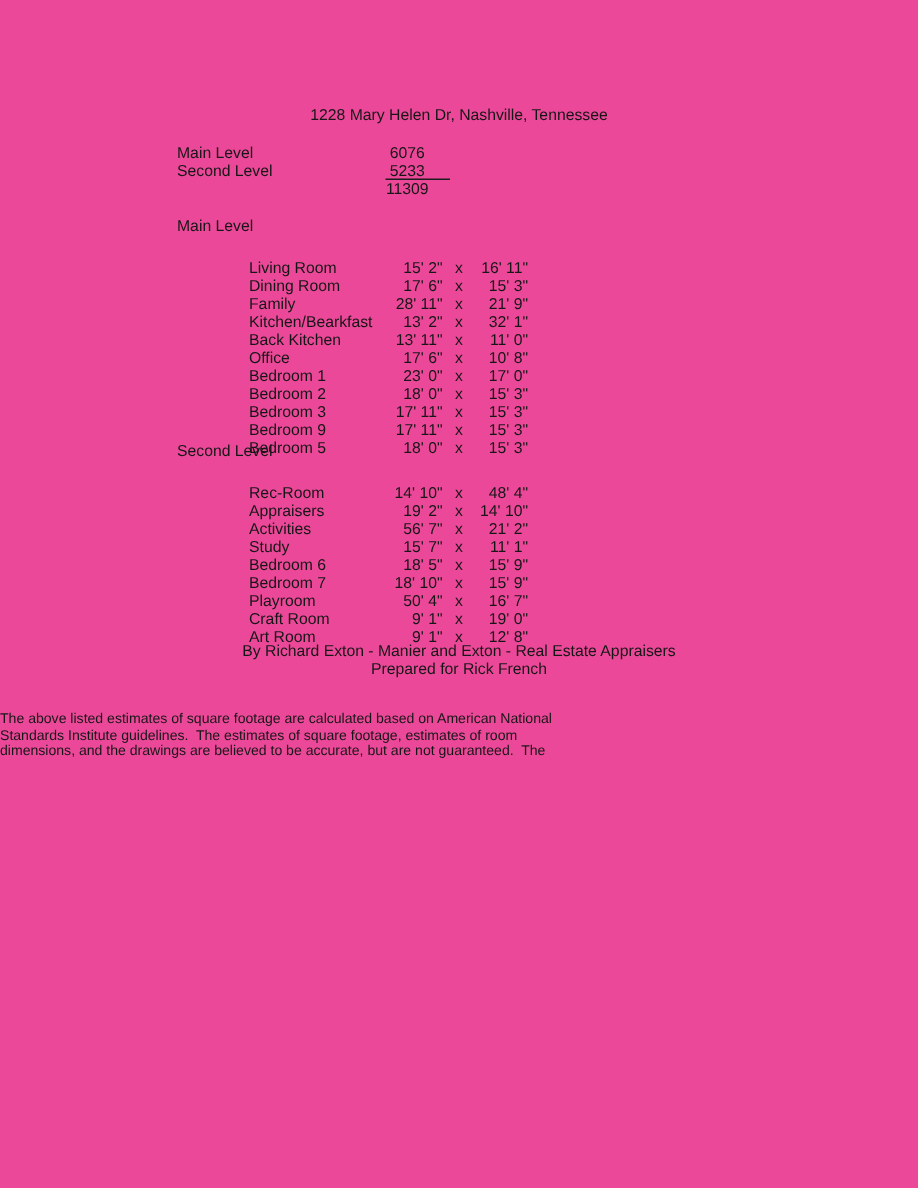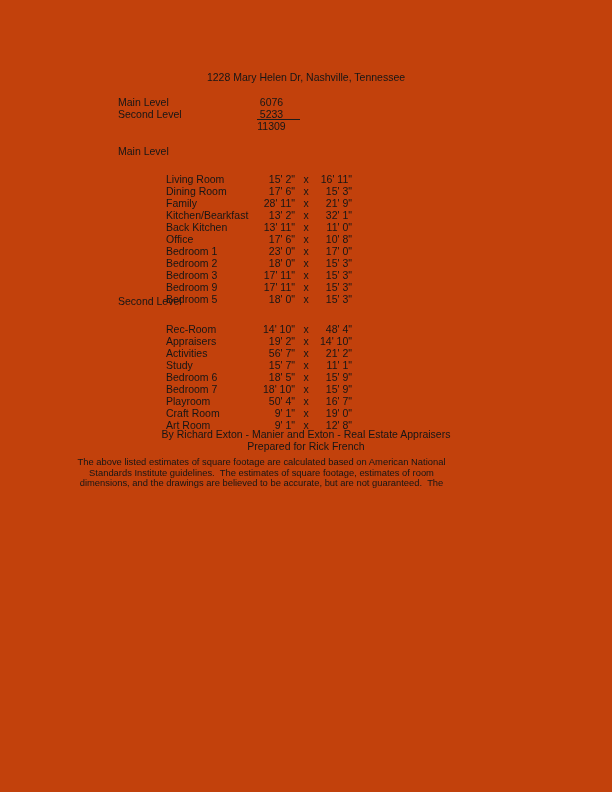--- a/index.html
+++ b/index.html
@@ -7,7 +7,7 @@
     position: relative;
     width: 612px;
     height: 792px;
-    background: #c2410c;
+    background: #ec4899;
     font-family: "Liberation Sans", "DejaVu Sans", sans-serif;
     font-size: 10.5px;
     color: #161616;

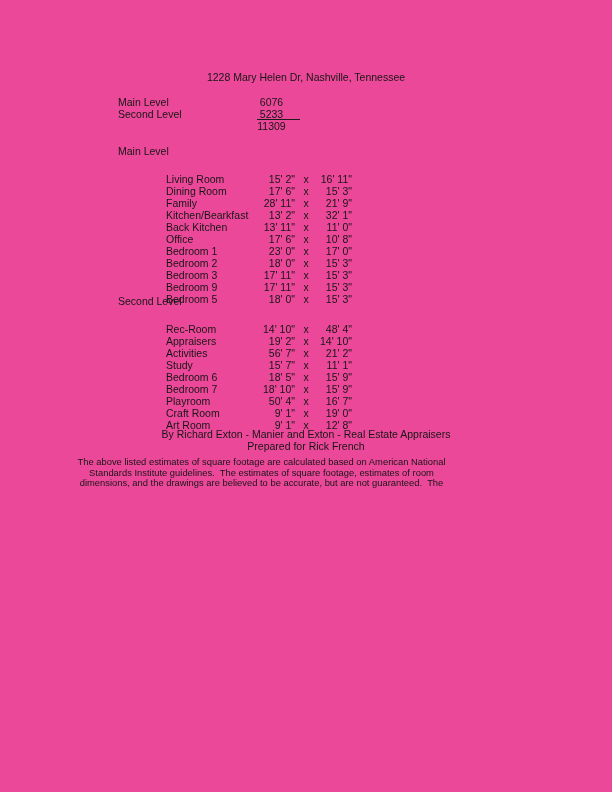--- a/index.html
+++ b/index.html
@@ -56,9 +56,8 @@
 
   .disclaimer {
     position: absolute;
-    top: 457px; left: 0;
+    top: 474px; left: 0;
     width: 523px;
-    text-align: center;
     font-size: 9.4px;
   }
   .disclaimer .dline {

